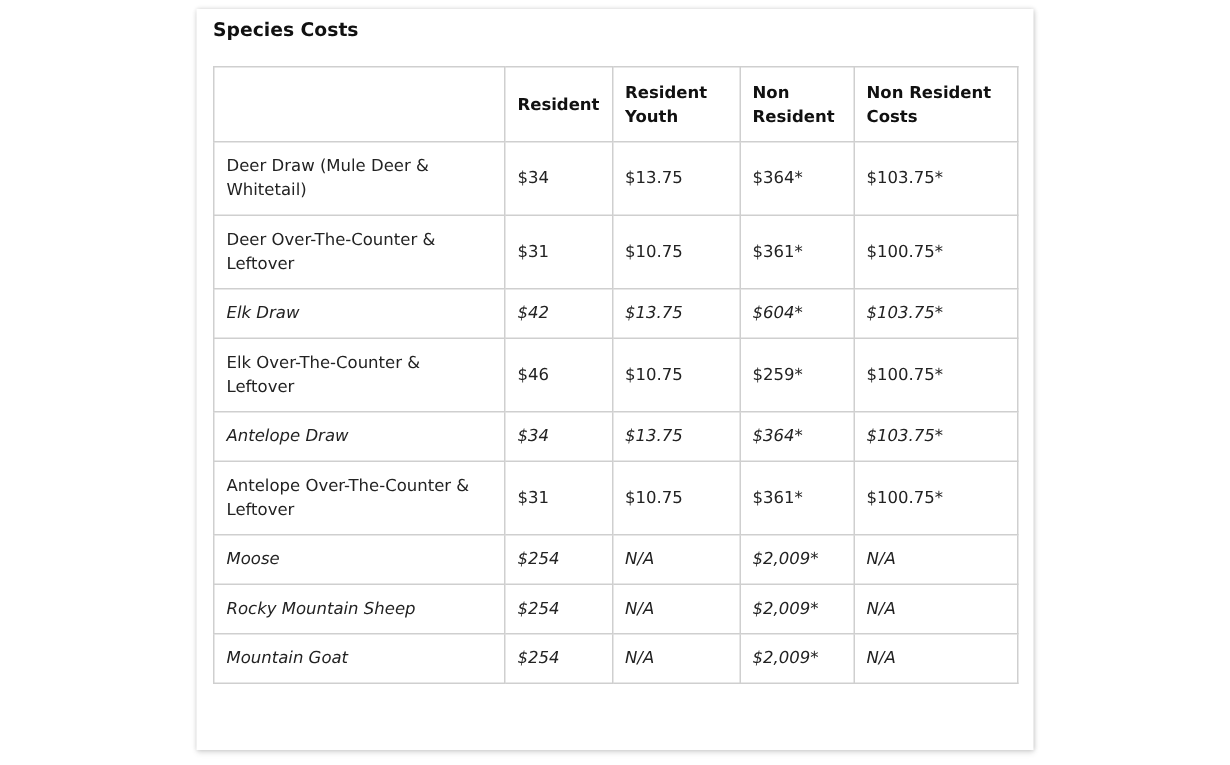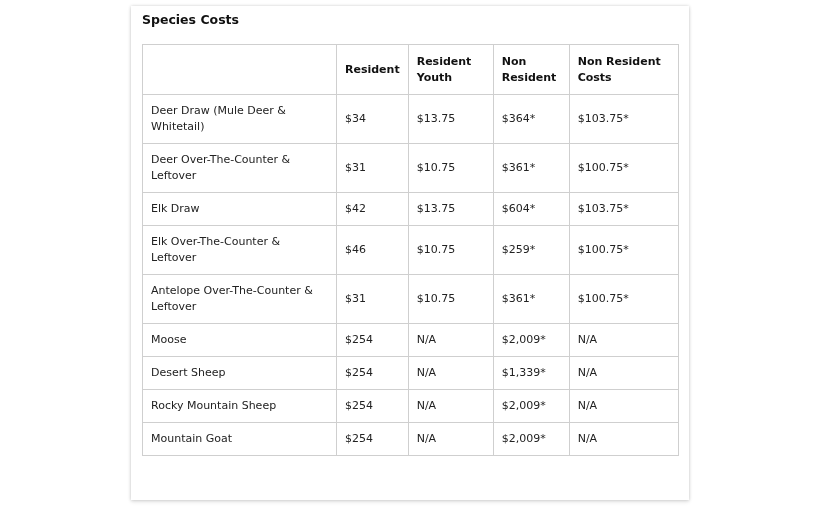--- a/index.html
+++ b/index.html
@@ -26,7 +26,7 @@
   th { font-weight: bold; height: 49px; color: #111; }
   td { color: #222; }
   tr.tall td { height: 48px; }
-  tr.short td { height: 32px; }
+  tr.short td { height: 32px; font-style: italic; }
   col.c0 { width: 194px; }
   col.c1 { width: 71px; }
   col.c2 { width: 85px; }

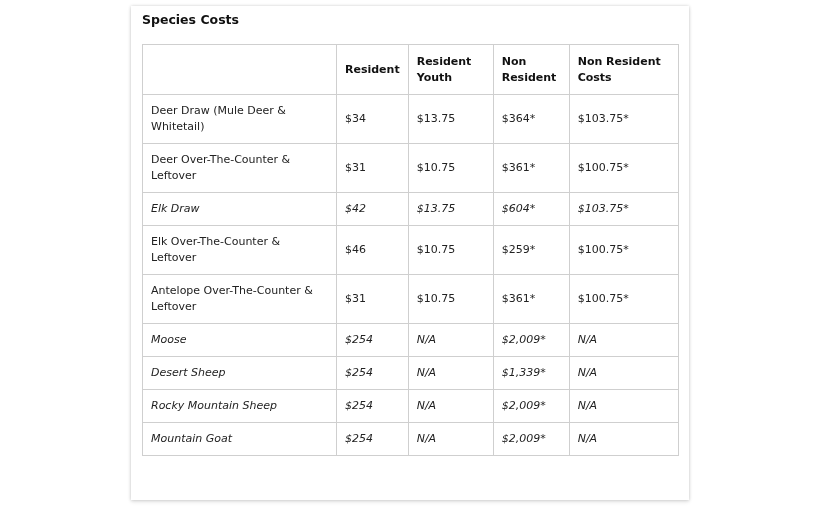--- a/index.html
+++ b/index.html
@@ -84,6 +84,13 @@
           <td>$259*</td>
           <td>$100.75*</td>
         </tr>
+        <tr class="short">
+          <td>Antelope Draw</td>
+          <td>$34</td>
+          <td>$13.75</td>
+          <td>$364*</td>
+          <td>$103.75*</td>
+        </tr>
         <tr class="tall">
           <td>Antelope Over-The-Counter &amp; Leftover</td>
           <td>$31</td>

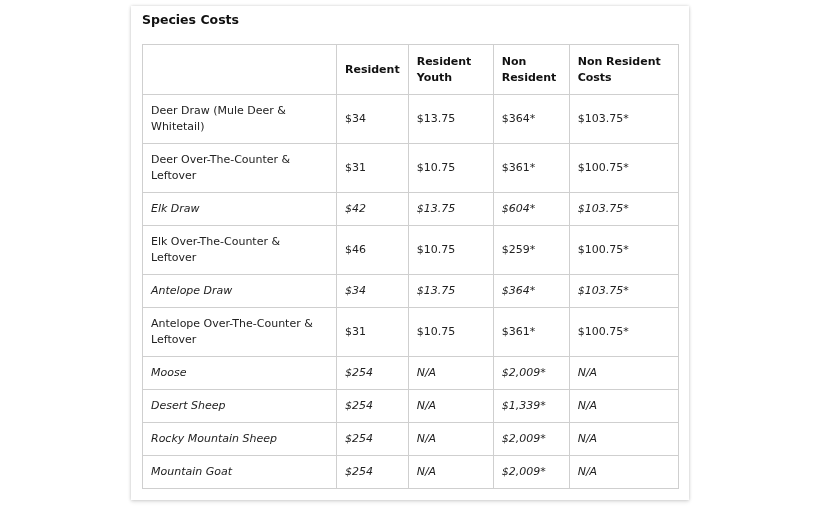--- a/index.html
+++ b/index.html
@@ -106,13 +106,6 @@
           <td>N/A</td>
         </tr>
         <tr class="short">
-          <td>Desert Sheep</td>
-          <td>$254</td>
-          <td>N/A</td>
-          <td>$1,339*</td>
-          <td>N/A</td>
-        </tr>
-        <tr class="short">
           <td>Rocky Mountain Sheep</td>
           <td>$254</td>
           <td>N/A</td>

